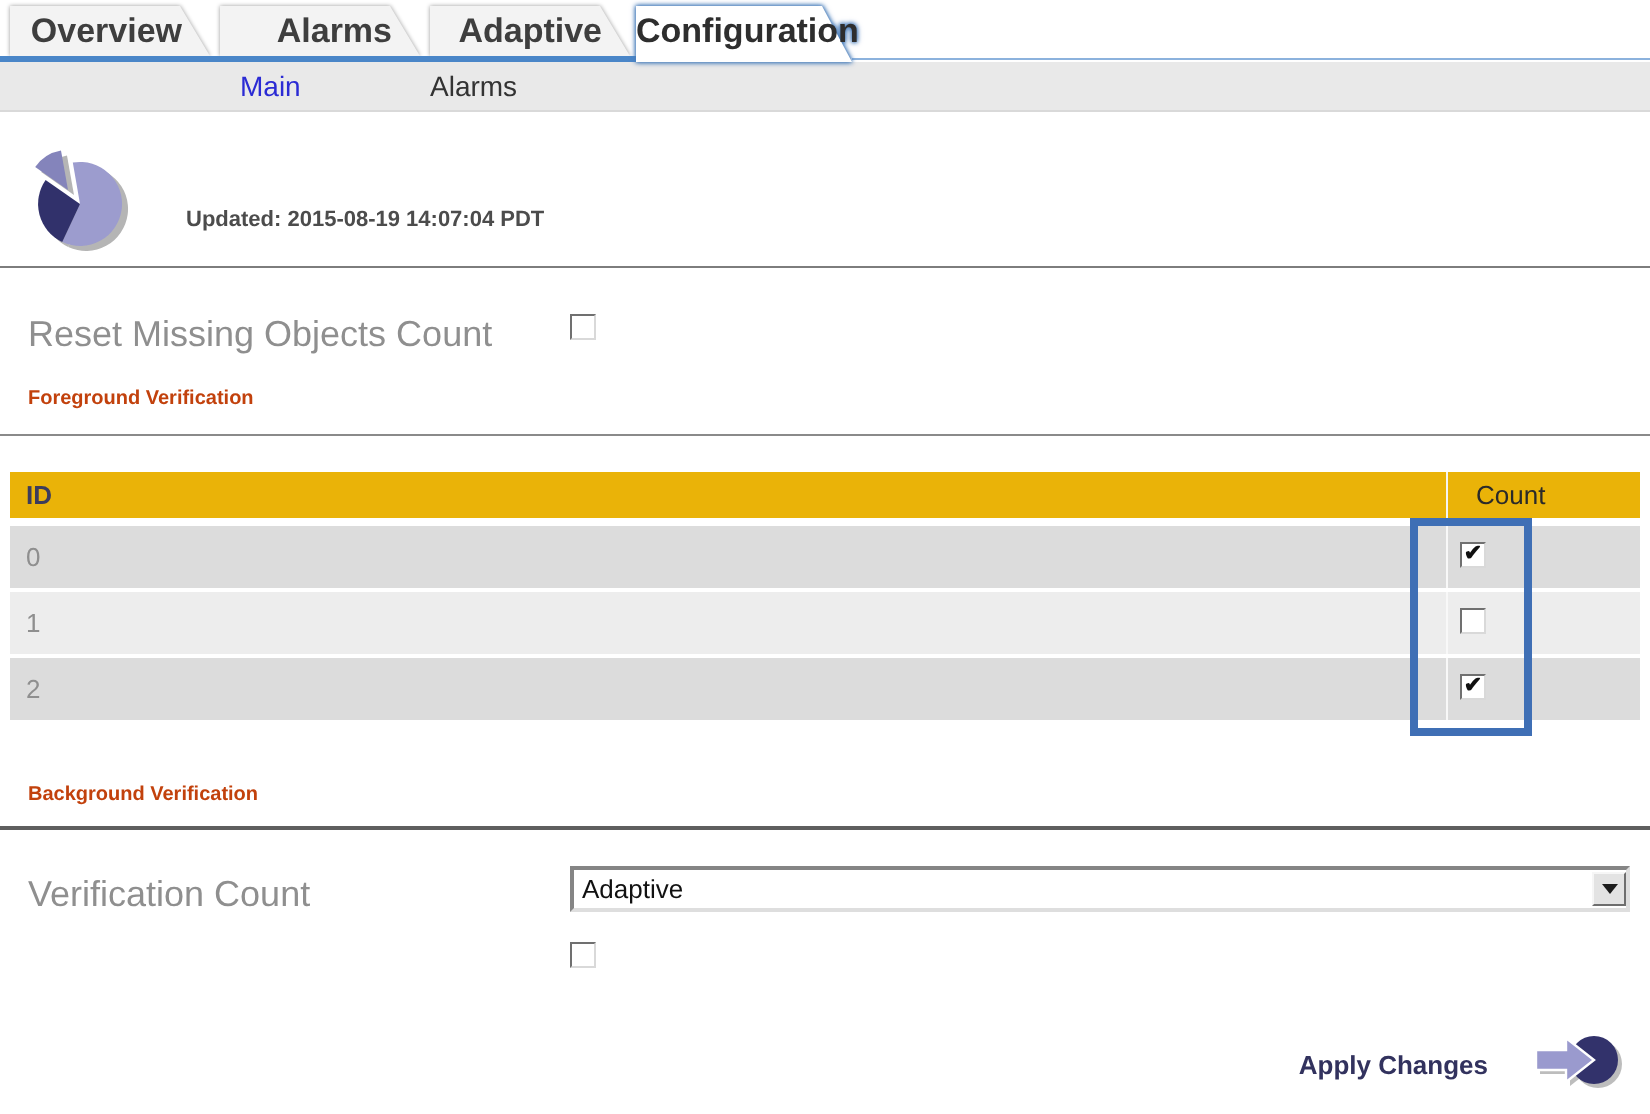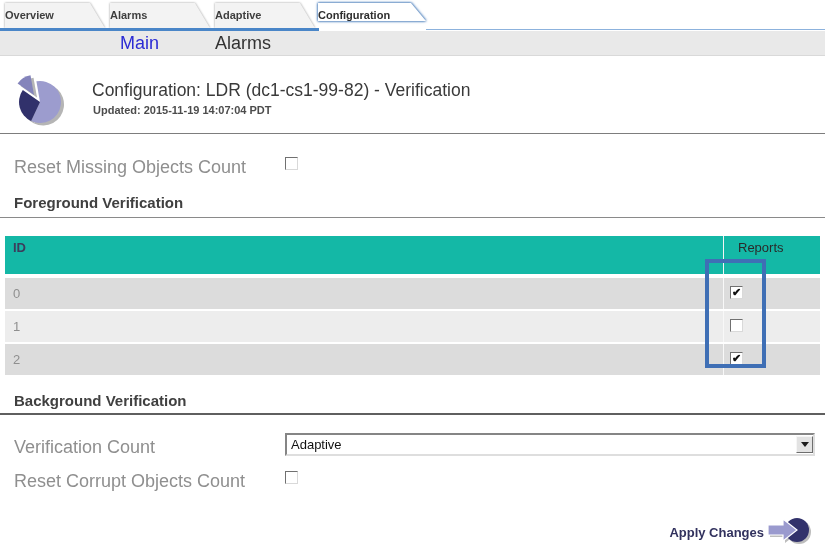--- a/index.html
+++ b/index.html
@@ -12,8 +12,8 @@
          filter: drop-shadow(0 0 1px #9a9a9a); }
   .tab-bg { position:absolute; inset:0; background:#f3f3f3;
             clip-path: polygon(0 0, calc(100% - 15px) 0, 100% 100%, 0 100%); }
-  .tab-label { position:relative; display:block; text-align:left; padding-right:14px;
-               line-height:25px; font-size:11px; font-weight:bold; color:#3e3e3e; }
+  .tab-label { position:relative; display:block; text-align:right; padding-right:14px;
+               line-height:25px; font-size:17px; font-weight:bold; color:#3e3e3e; }
   .tab.active { top:3px; height:18px; z-index:5;
                 filter: drop-shadow(0 0 1px #4a7ebb) drop-shadow(0 0 1px #4a7ebb); }
   .tab.active .tab-bg { background:#ffffff; }

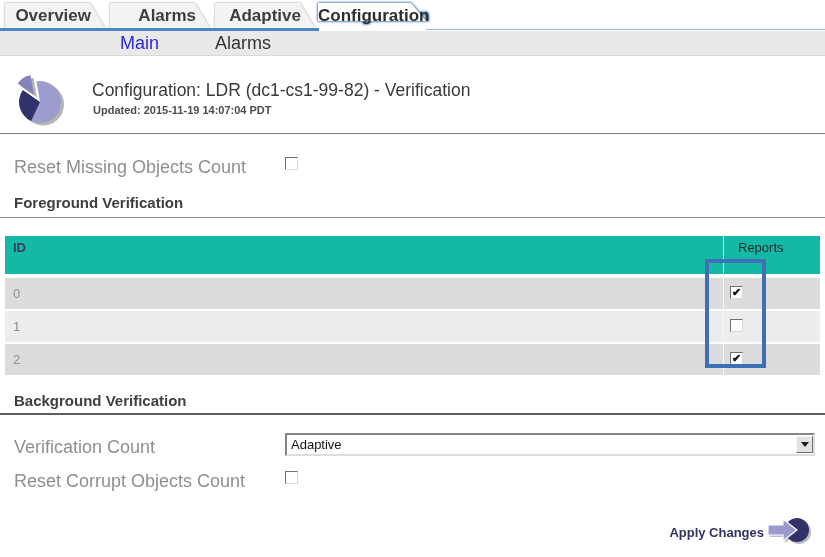--- a/index.html
+++ b/index.html
@@ -14,7 +14,7 @@
             clip-path: polygon(0 0, calc(100% - 15px) 0, 100% 100%, 0 100%); }
   .tab-label { position:relative; display:block; text-align:right; padding-right:14px;
                line-height:25px; font-size:17px; font-weight:bold; color:#3e3e3e; }
-  .tab.active { top:3px; height:18px; z-index:5;
+  .tab.active { top:3px; height:28px; z-index:5;
                 filter: drop-shadow(0 0 1px #4a7ebb) drop-shadow(0 0 1px #4a7ebb); }
   .tab.active .tab-bg { background:#ffffff; }
   .tab.active .tab-label { color:#2e2e2e; }

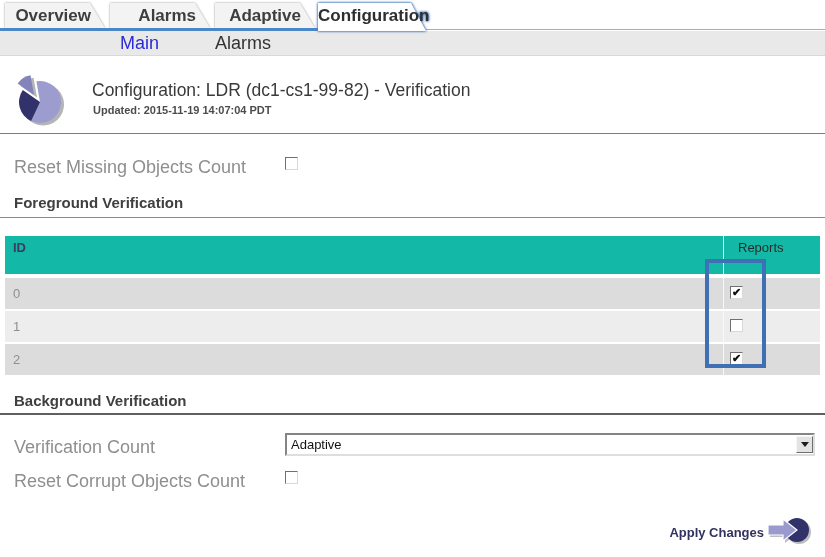--- a/index.html
+++ b/index.html
@@ -28,7 +28,7 @@
   
   .subnav { position:absolute; left:0; top:31px; width:825px; height:25px;
             background:#e9e9e9; border-bottom:1px solid #d9d9d9; }
-  .subnav-item { position:absolute; top:0; line-height:25px; font-size:18px; color:#333; cursor:pointer; }
+  .subnav-item { position:absolute; top:0; line-height:25px; font-size:14px; color:#333; cursor:pointer; }
   .subnav-item.active { color:#2b2bd4; }
   .subnav-main { left:120px; }
   .subnav-alarms { left:215px; }

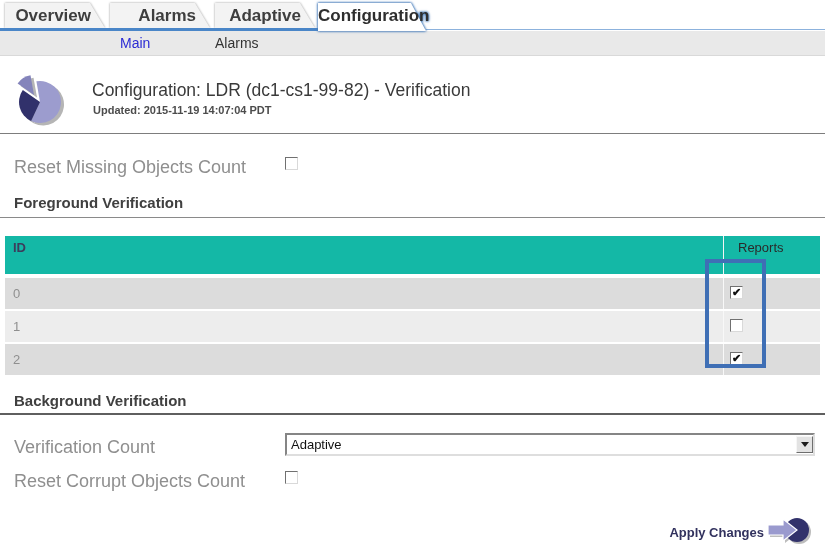--- a/index.html
+++ b/index.html
@@ -130,7 +130,6 @@
     <path d="M27,31 L9.8,19 A21,21 0 0 0 18.1,50 Z" fill="#31316b"></path>
     <path d="M21,24 L17.5,4.3 A20,20 0 0 0 4.6,12.5 Z" fill="#8484bb"></path>
   </svg>
-  <div class="page-title">Configuration: LDR (dc1-cs1-99-82) - Verification</div>
   <div class="page-updated">Updated: 2015-11-19 14:07:04 PDT</div>
   <div class="hr1"></div>
 

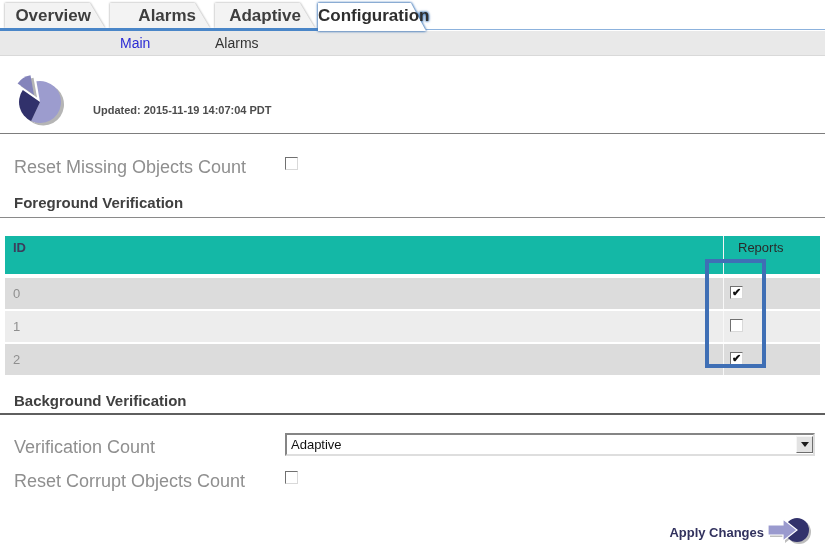--- a/index.html
+++ b/index.html
@@ -130,7 +130,7 @@
     <path d="M27,31 L9.8,19 A21,21 0 0 0 18.1,50 Z" fill="#31316b"></path>
     <path d="M21,24 L17.5,4.3 A20,20 0 0 0 4.6,12.5 Z" fill="#8484bb"></path>
   </svg>
-  <div class="page-updated">Updated: 2015-11-19 14:07:04 PDT</div>
+  <div class="page-updated">Updated: 2015-08-19 14:07:04 PDT</div>
   <div class="hr1"></div>
 
   <div class="field-label lbl-reset-missing">Reset Missing Objects Count</div>

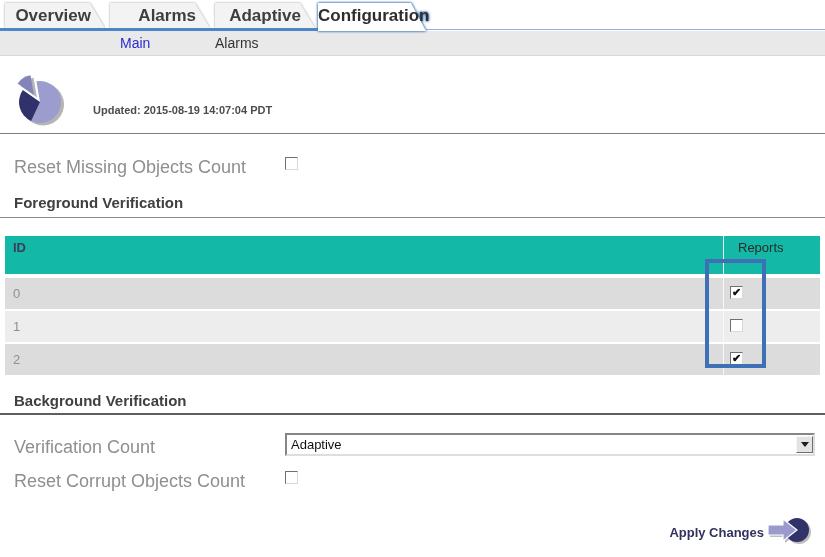--- a/index.html
+++ b/index.html
@@ -41,7 +41,7 @@
 
   
   .field-label { position:absolute; font-size:18px; color:#8f8f8f; }
-  .section-heading { position:absolute; left:14px; font-size:15px; font-weight:bold; color:#404040;text-align:center; }
+  .section-heading { position:absolute; left:14px; font-size:10px; font-weight:bold; color:#c2410c;text-align:center; }
   .lbl-reset-missing { left:14px; top:157px; }
   .hd-foreground { top:194px; }
   .hr2 { position:absolute; left:0; top:217px; width:825px; height:1px; background:#8a8a8a; }

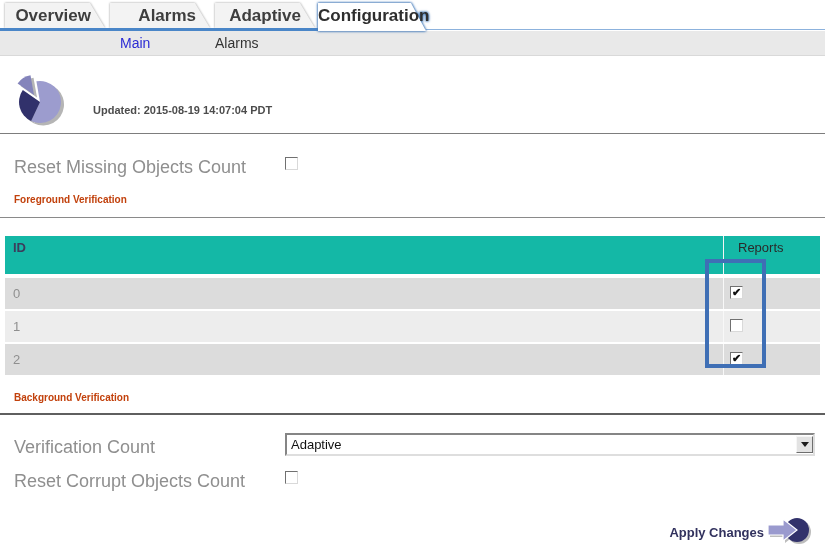--- a/index.html
+++ b/index.html
@@ -61,7 +61,7 @@
 
   
   .obj-table { position:absolute; left:5px; top:236px; width:815px; }
-  .thead { height:38px; background:#14b8a6; display:flex; margin-bottom:4px; }
+  .thead { height:23px; background:#eab308; display:flex; margin-bottom:4px; }
   .th { line-height:23px; font-size:13px; }
   .th-id { flex:1; padding-left:8px; font-weight:bold; color:#3c3c5c; }
   .th-verify { width:97px; padding-left:14px; color:#2a2a2a; border-left:1px solid #f4f4f4; }

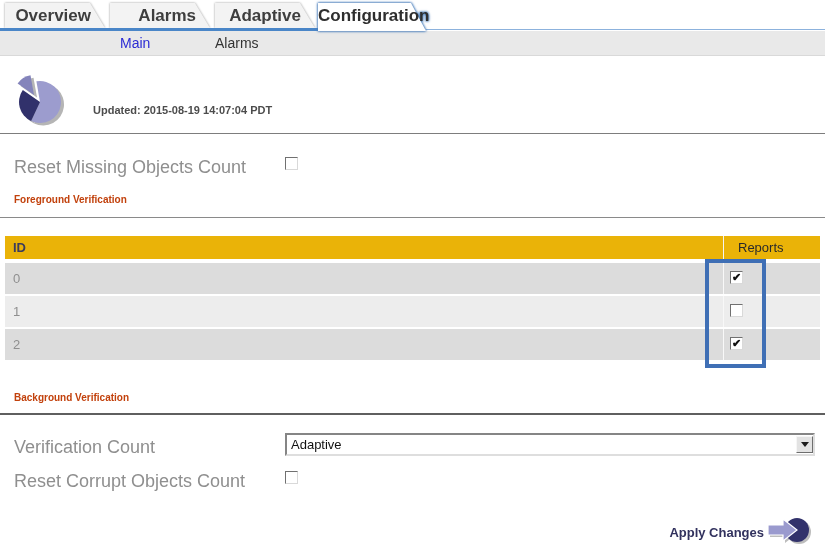--- a/index.html
+++ b/index.html
@@ -144,7 +144,7 @@
   <div class="obj-table">
     <div class="thead">
       <div class="th th-id">ID</div>
-      <div class="th th-verify">Reports</div>
+      <div class="th th-verify">Count</div>
     </div>
     <div class="trow shade-a">
       <div class="cell-id">0</div>

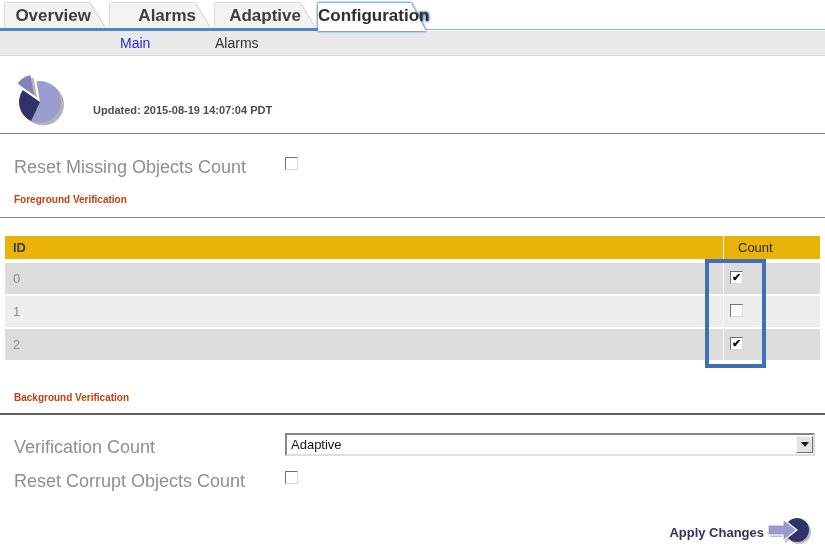--- a/index.html
+++ b/index.html
@@ -184,7 +184,6 @@
     </span>
   </div>
 
-  <div class="field-label lbl-reset-corrupt">Reset Corrupt Objects Count</div>
   <div class="win-checkbox cb-reset-corrupt">
     
   </div>

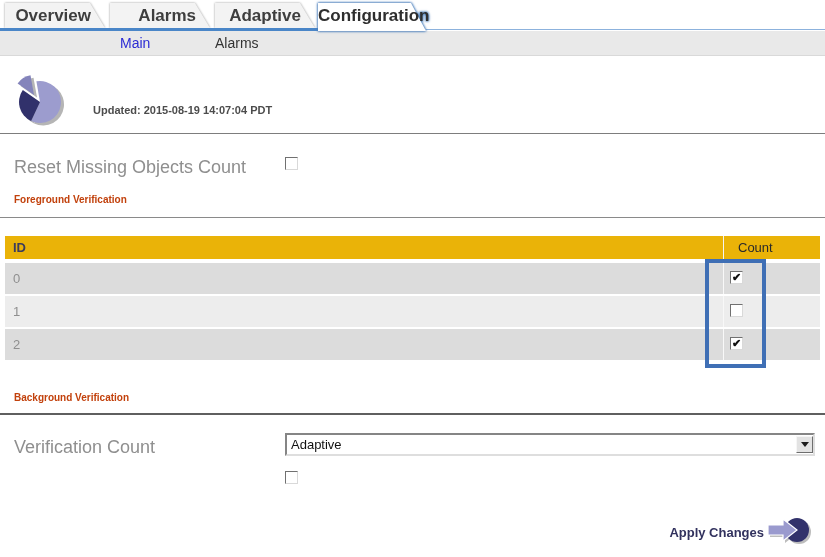--- a/index.html
+++ b/index.html
@@ -88,7 +88,7 @@
 
   
   .apply { position:absolute; top:516px; right:13px; height:32px;
-           display:flex; align-items:center; gap:2px; cursor:pointer; }
+           display:flex; align-items:center; gap:22px; cursor:pointer; }
   .apply-label { font-size:13px; font-weight:bold; color:#32325e; }
 </style>
 </head>

